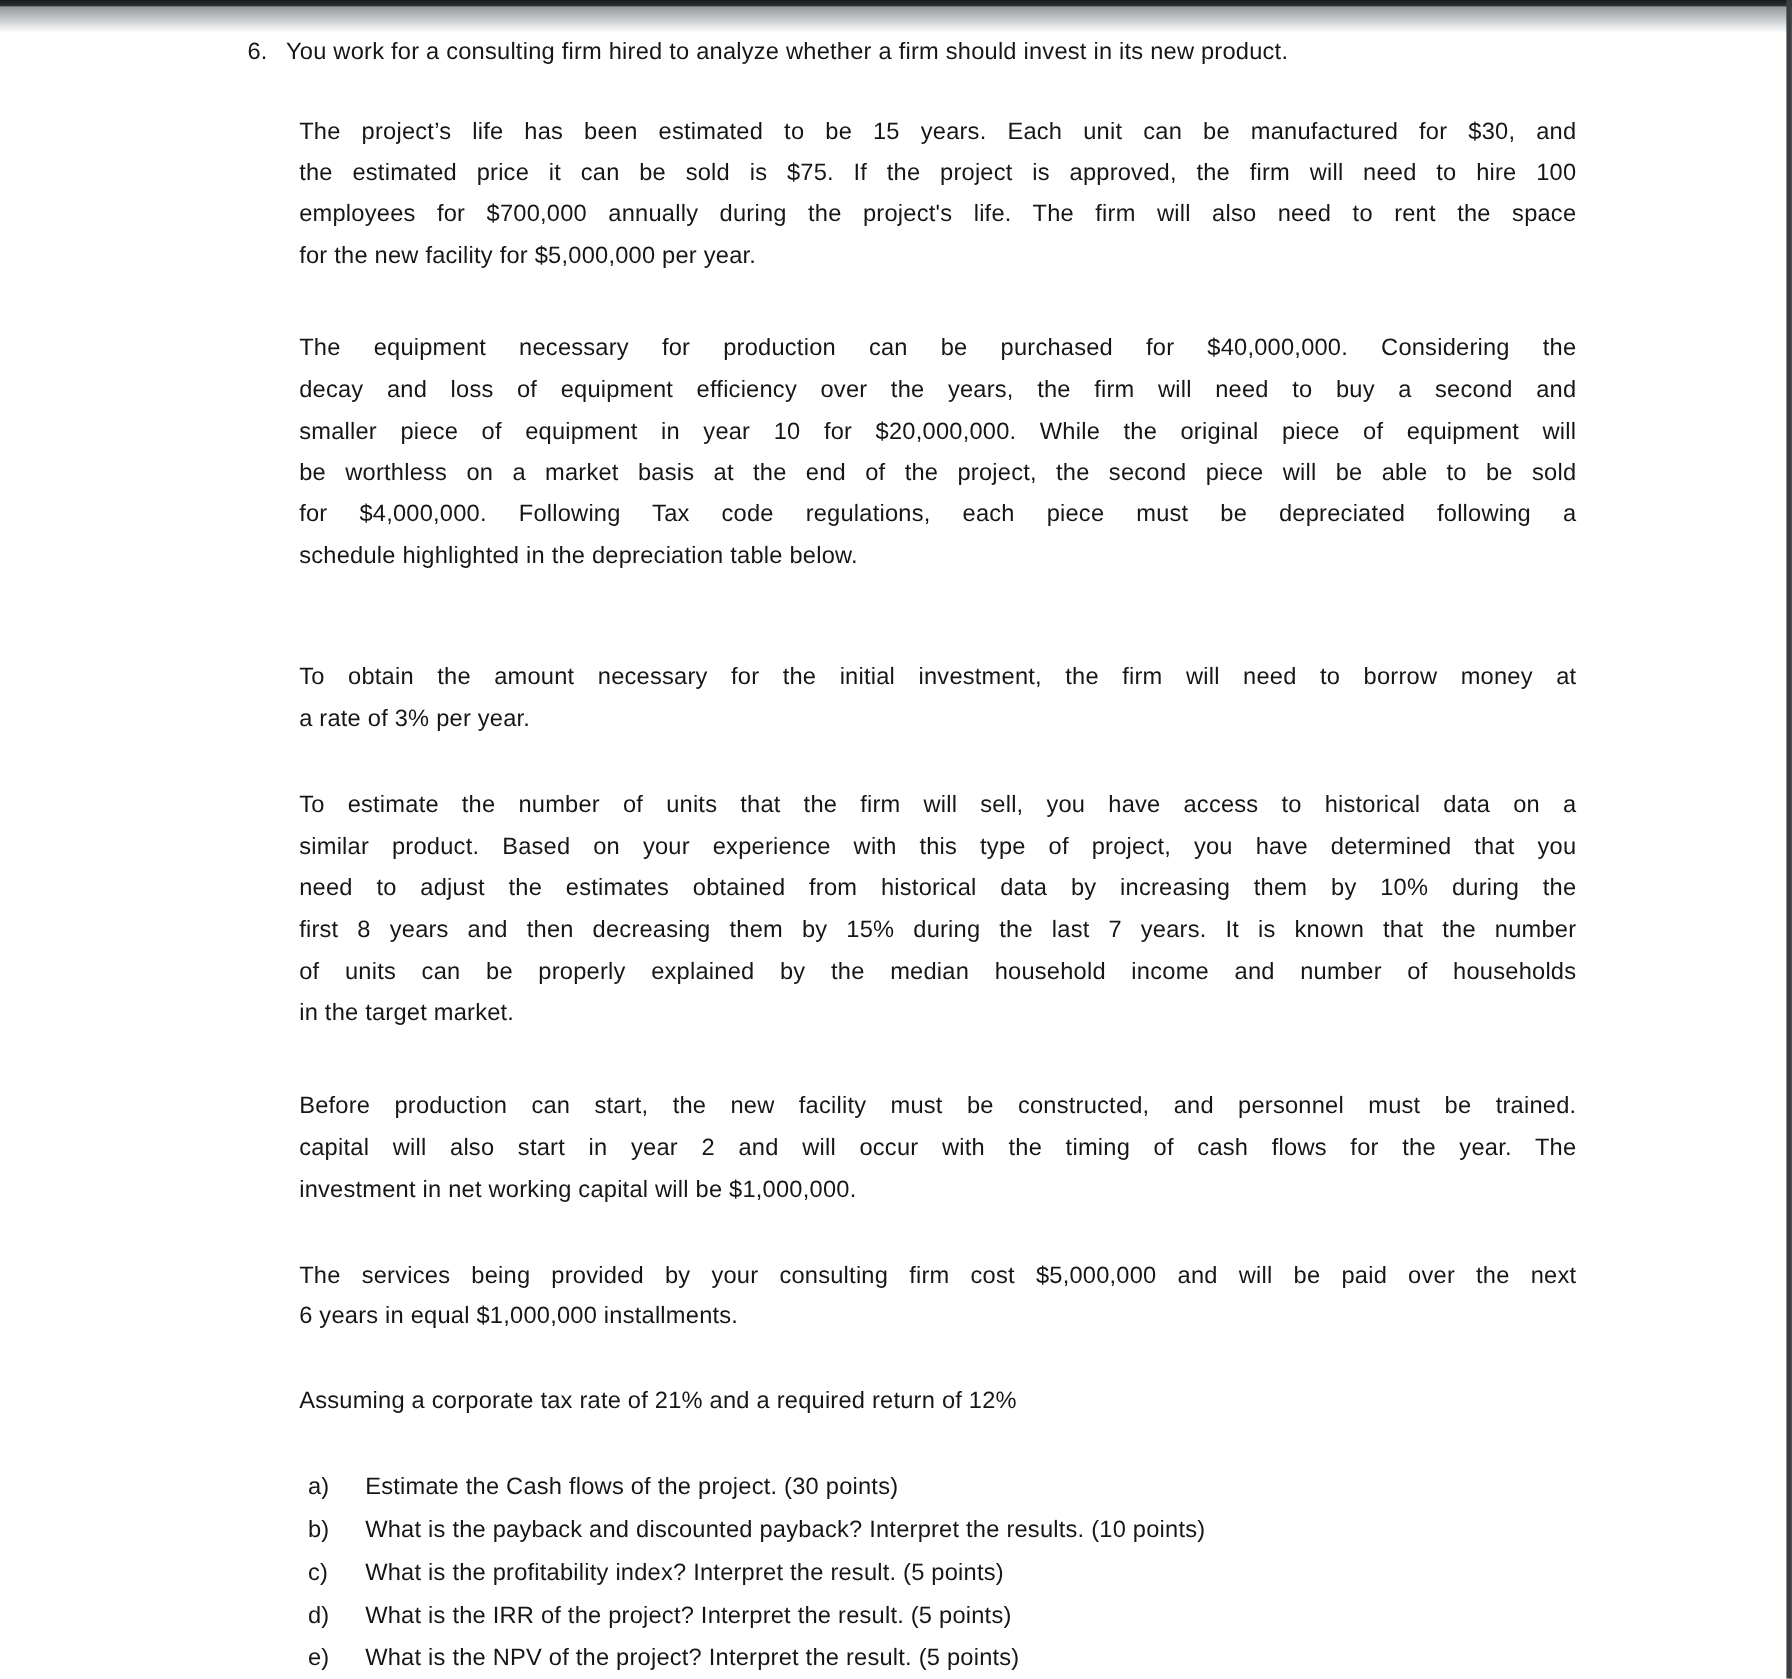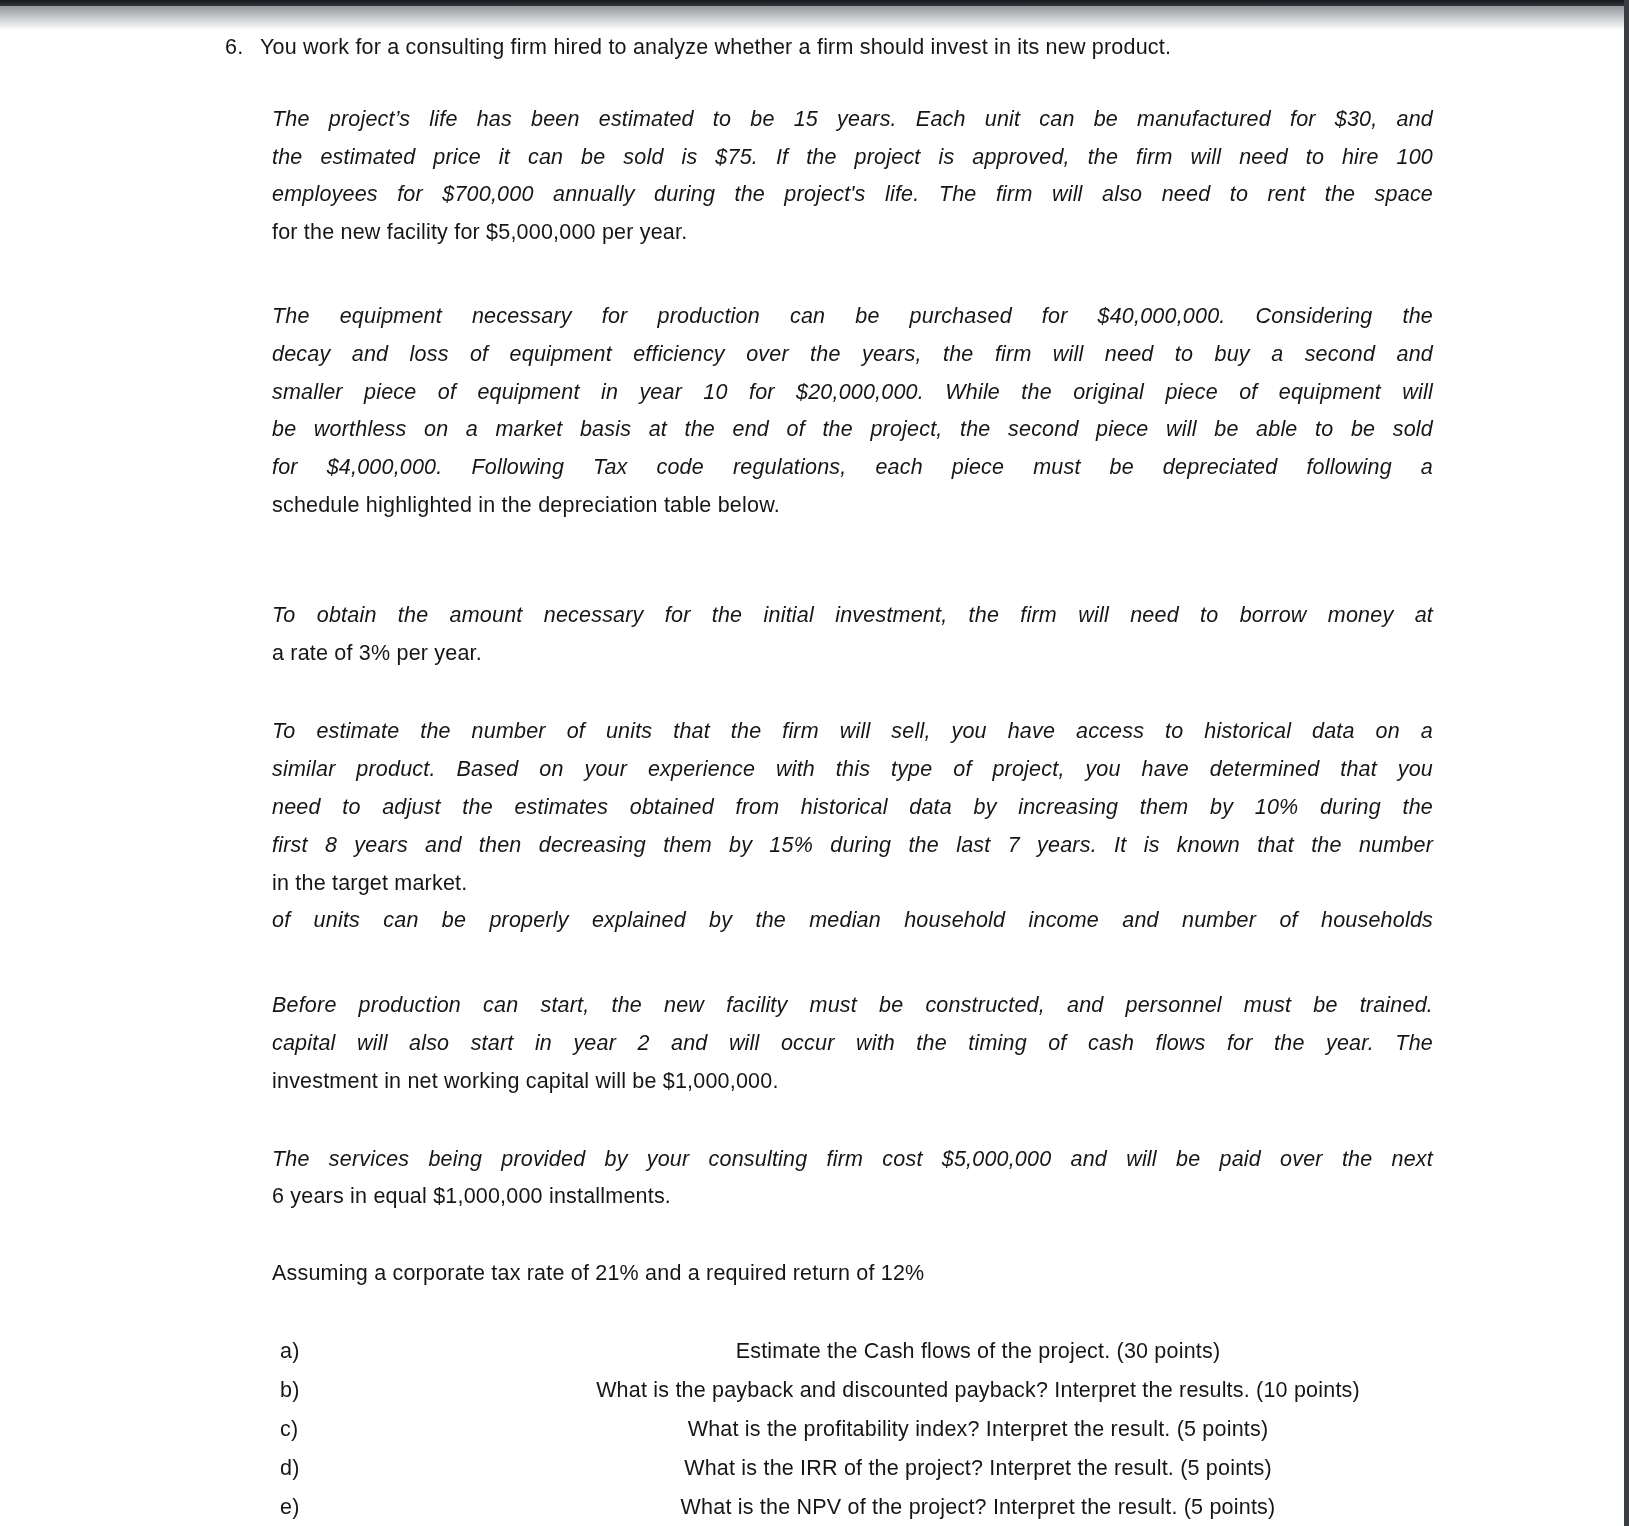--- a/index.html
+++ b/index.html
@@ -52,7 +52,7 @@
     letter-spacing: 0.2px;
   }
   .ln { text-align: left; }
-  .jl { text-align: justify; text-align-last: justify; font-style: italic; }
+  .jl { text-align: justify; text-align-last: justify; }
 
   .mb46 { margin-bottom: 46px; }
   .mb44 { margin-bottom: 72px; }

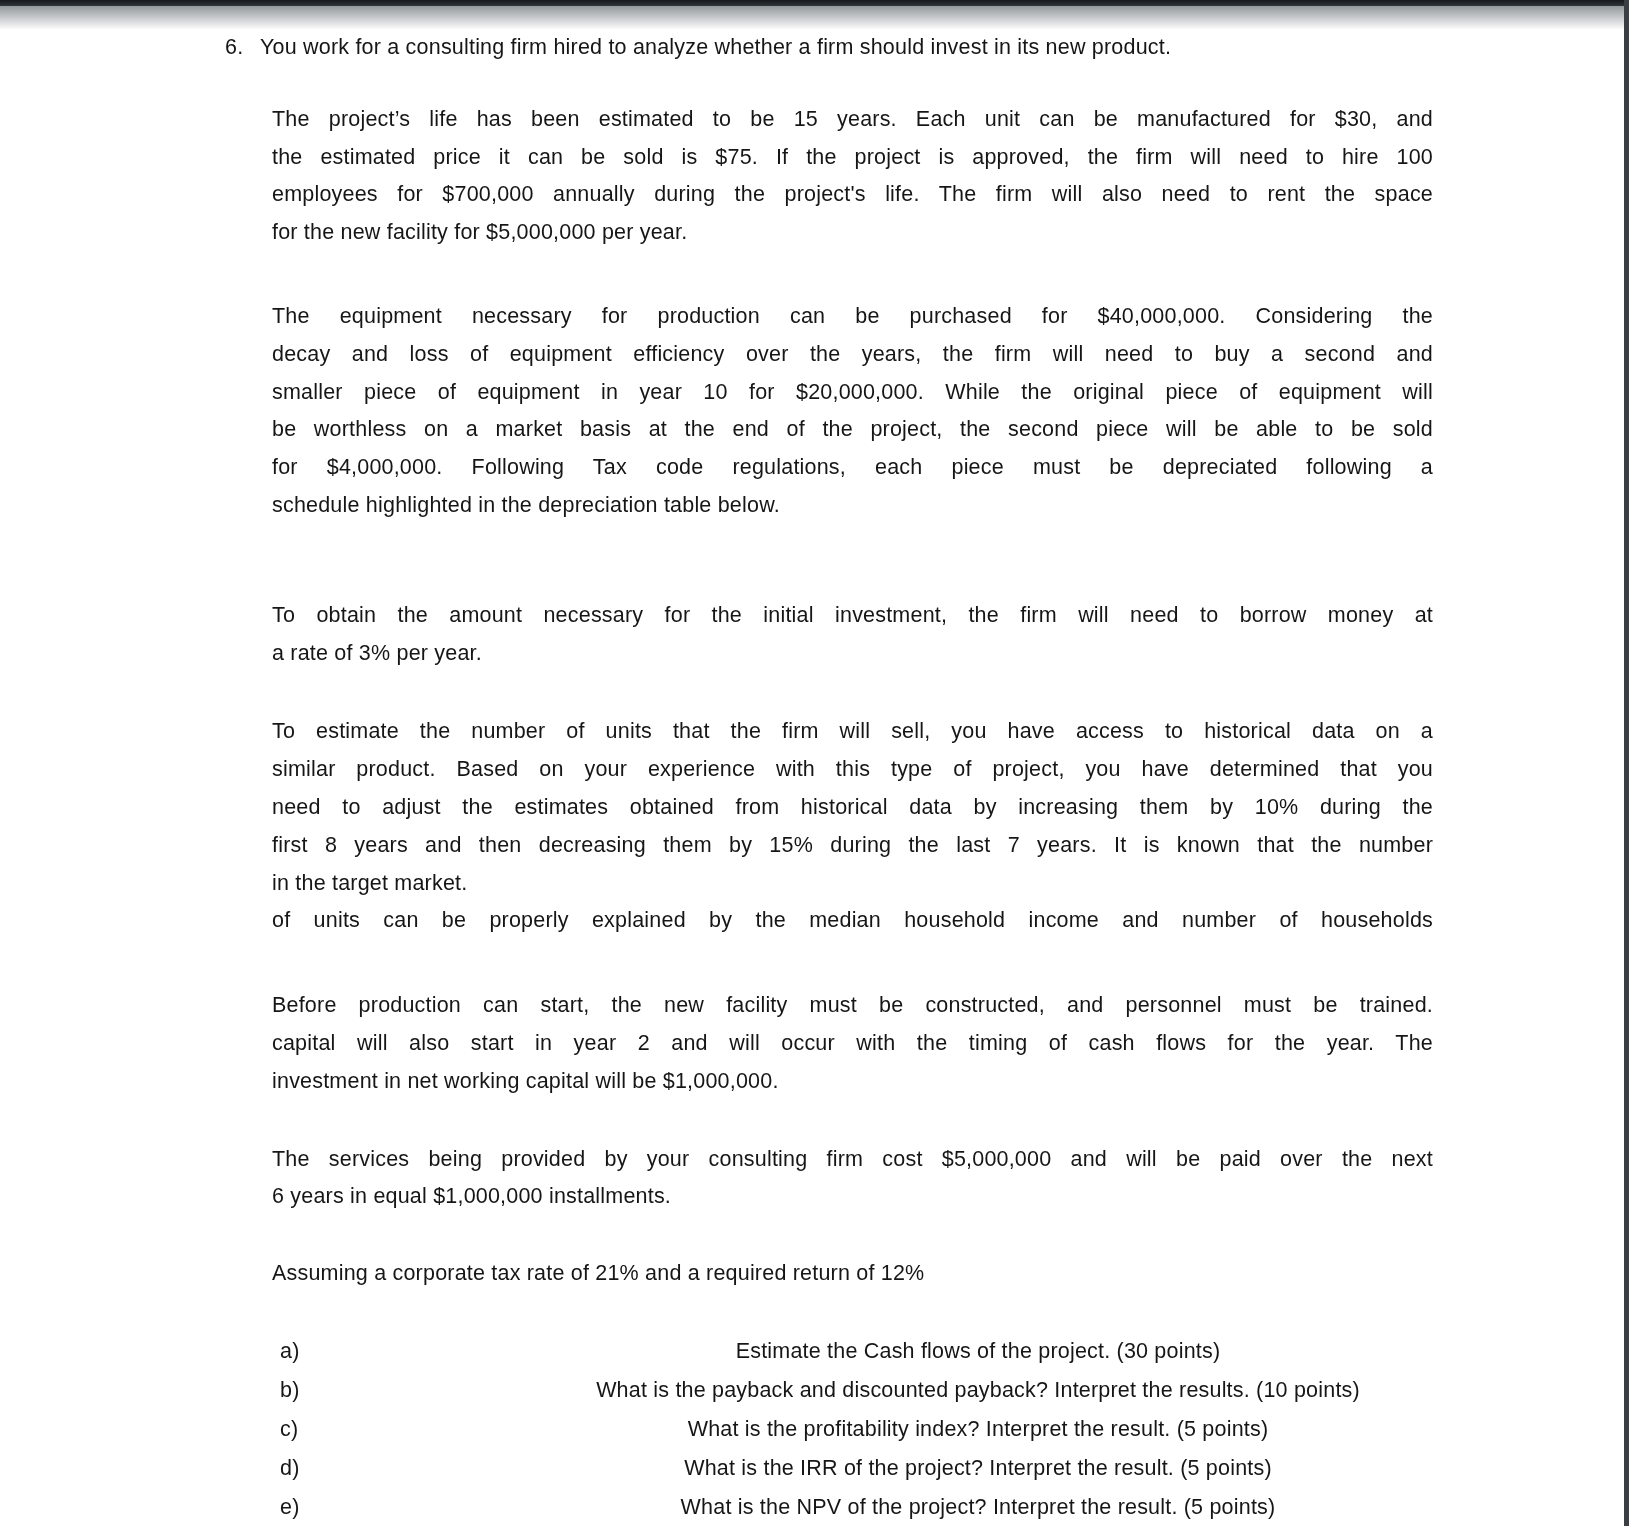--- a/index.html
+++ b/index.html
@@ -107,8 +107,8 @@
       <div class="ln jl">similar product. Based on your experience with this type of project, you have determined that you</div>
       <div class="ln jl">need to adjust the estimates obtained from historical data by increasing them by 10% during the</div>
       <div class="ln jl">first 8 years and then decreasing them by 15% during the last 7 years. It is known that the number</div>
+      <div class="ln jl">of units can be properly explained by the median household income and number of households</div>
       <div class="ln">in the target market.</div>
-      <div class="ln jl">of units can be properly explained by the median household income and number of households</div>
     </div>
 
     <div class="para mb40">

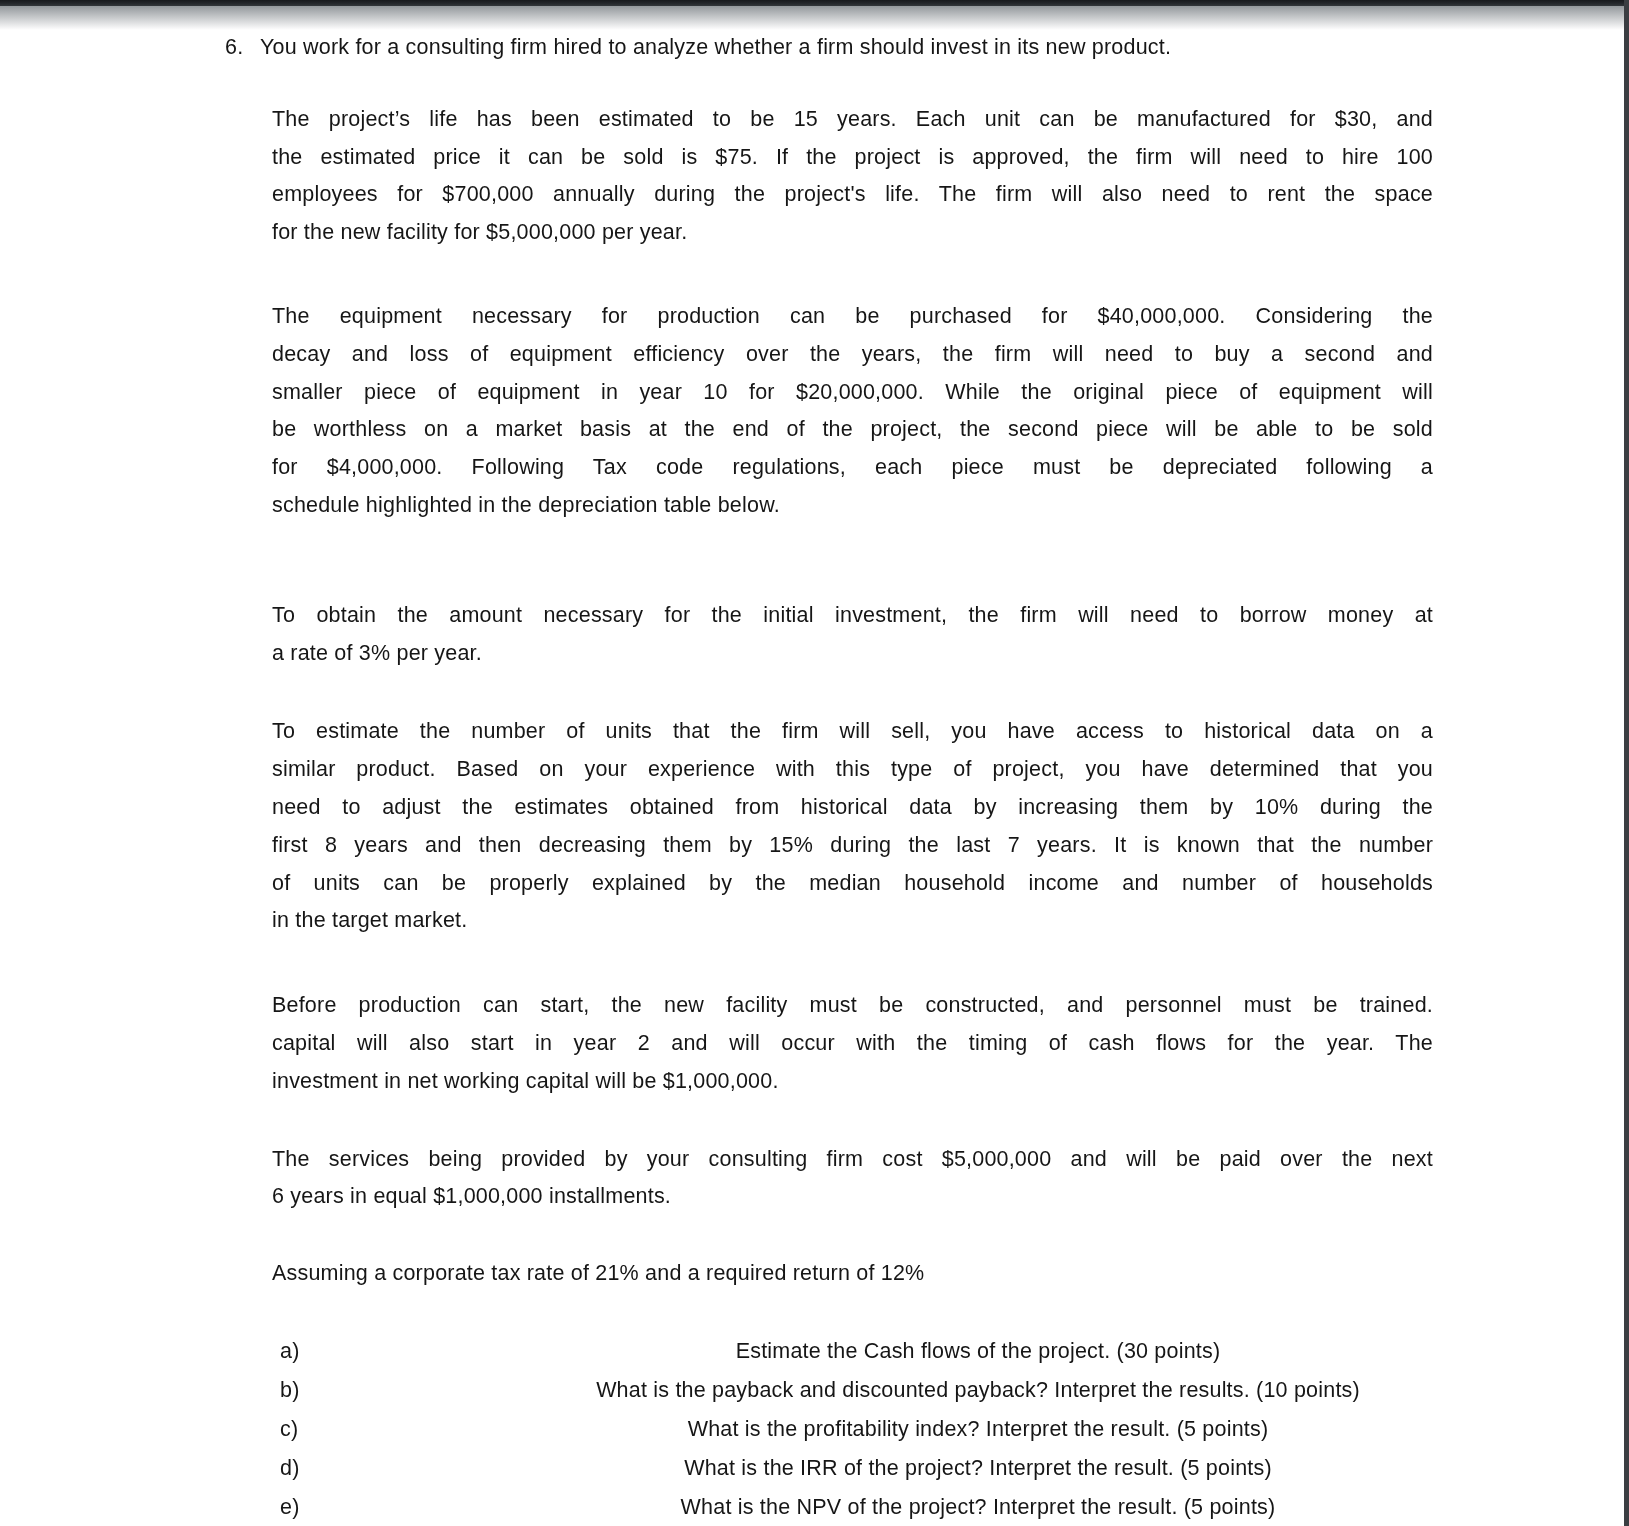--- a/index.html
+++ b/index.html
@@ -64,7 +64,7 @@
   .subq-list { margin-left: 55px; font-size: 21.5px; line-height: 39px; letter-spacing: 0.2px; }
   .subq { display: flex; }
   .subq .marker { flex: none; width: 52px; }
-  .subq .qtext { flex: 1; text-align: center; }
+  .subq .qtext { flex: 1; }
 </style>
 </head>
 <body>

